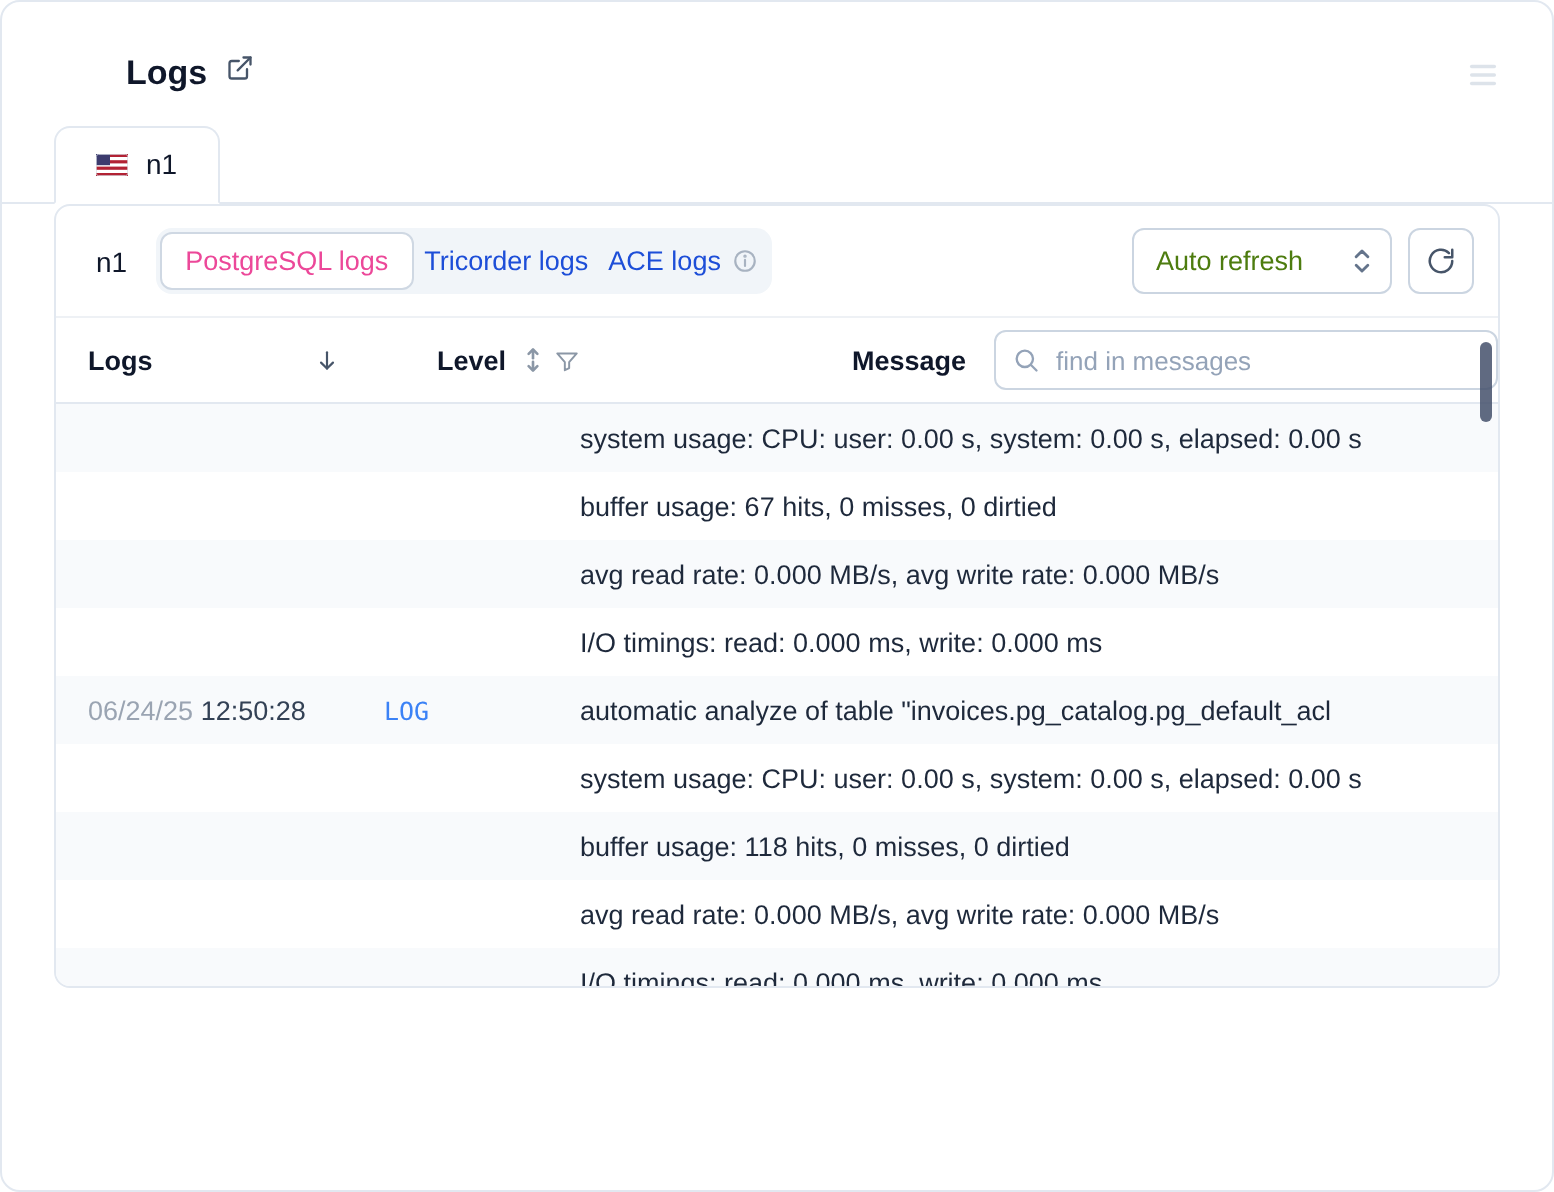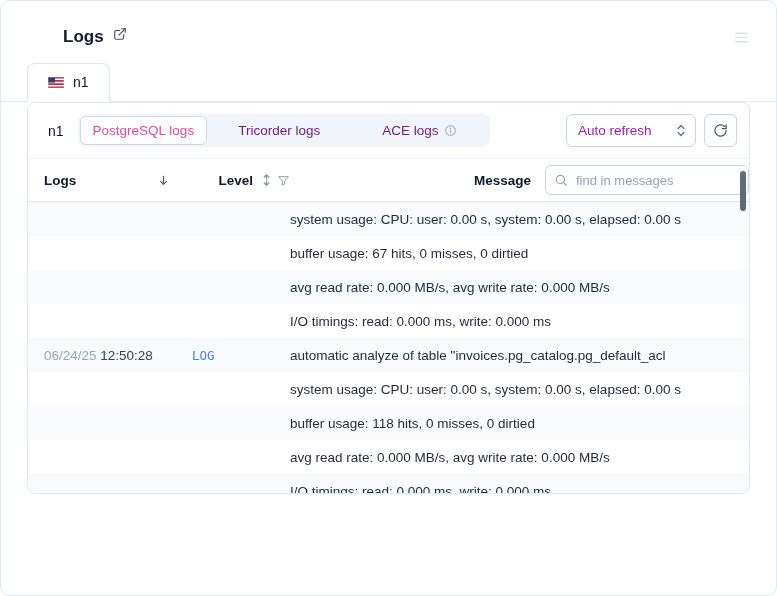--- a/index.html
+++ b/index.html
@@ -36,7 +36,7 @@
   .toolbar { display:flex; align-items:center; gap:14px; padding:11px 12px; }
   .node-label { font-size:14px; color:#0f172a; margin-left:8px; }
   .segmented { display:flex; align-items:center; background:#f1f5f9; border-radius:8px; padding:2px; }
-  .seg-btn { border:none; background:transparent; color:#701a75; font-size:13.5px; padding:7px 31px; border-radius:6px;
+  .seg-btn { border:none; background:transparent; color:#1d4ed8; font-size:13.5px; padding:7px 5px; border-radius:6px;
              font-family:inherit; cursor:pointer; display:flex; align-items:center; gap:6px; white-space:nowrap; }
   .seg-btn.active { background:#fff; border:1px solid #cfd8e3; color:#ec4899; padding:6px 12px; }
   .toolbar-right { margin-left:auto; display:flex; align-items:center; gap:8px; }

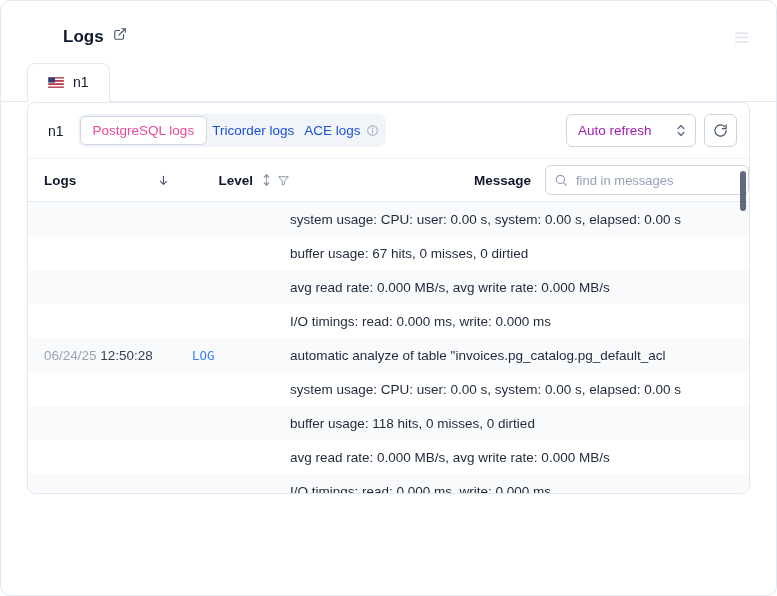--- a/index.html
+++ b/index.html
@@ -41,7 +41,7 @@
   .seg-btn.active { background:#fff; border:1px solid #cfd8e3; color:#ec4899; padding:6px 12px; }
   .toolbar-right { margin-left:auto; display:flex; align-items:center; gap:8px; }
   .select { display:flex; align-items:center; justify-content:space-between; gap:14px; width:130px; height:33px;
-            border:1px solid #cbd5e1; border-radius:6px; padding:0 9px 0 11px; font-size:13.5px; color:#a21caf; cursor:pointer; background:#fff; }
+            border:1px solid #cbd5e1; border-radius:6px; padding:0 9px 0 11px; font-size:13.5px; color:#4d7c0f; cursor:pointer; background:#fff; }
   .icon-btn { width:33px; height:33px; border:1px solid #cbd5e1; border-radius:6px; background:#fff; display:flex;
               align-items:center; justify-content:center; cursor:pointer; }
 

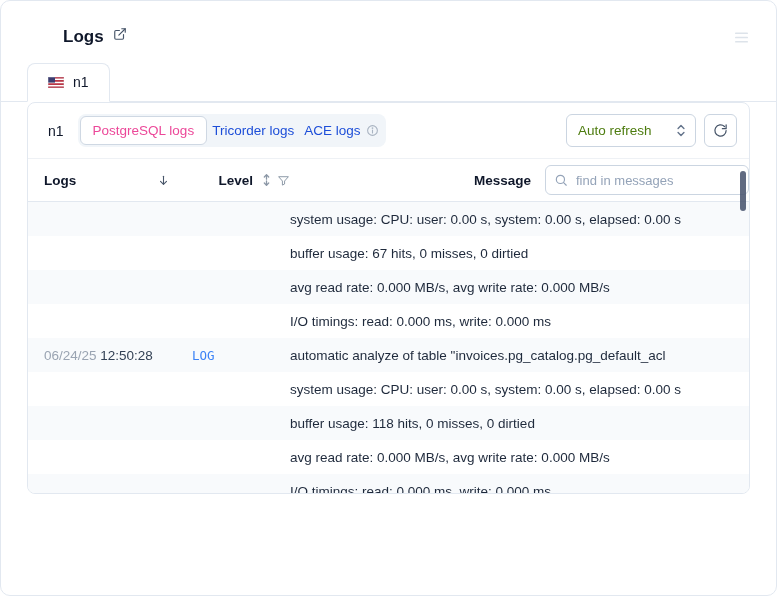--- a/index.html
+++ b/index.html
@@ -52,7 +52,7 @@
   .th-time { justify-content:space-between; padding-right:22px; }
   .th-level .sorticons { display:flex; align-items:center; gap:5px; }
   .search-wrap { position:relative; margin-left:6px; }
-  .search-wrap input { width:204px; height:30px; border:1px solid #cbd5e1; border-radius:6px; padding:0 10px 0 30px;
+  .search-wrap input { width:252px; height:30px; border:1px solid #cbd5e1; border-radius:6px; padding:0 10px 0 30px;
                        font-size:13px; font-family:inherit; color:#1e293b; outline:none; }
   .search-wrap input::placeholder { color:#94a3b8; }
   .search-icon { position:absolute; left:9px; top:8px; line-height:0; }

